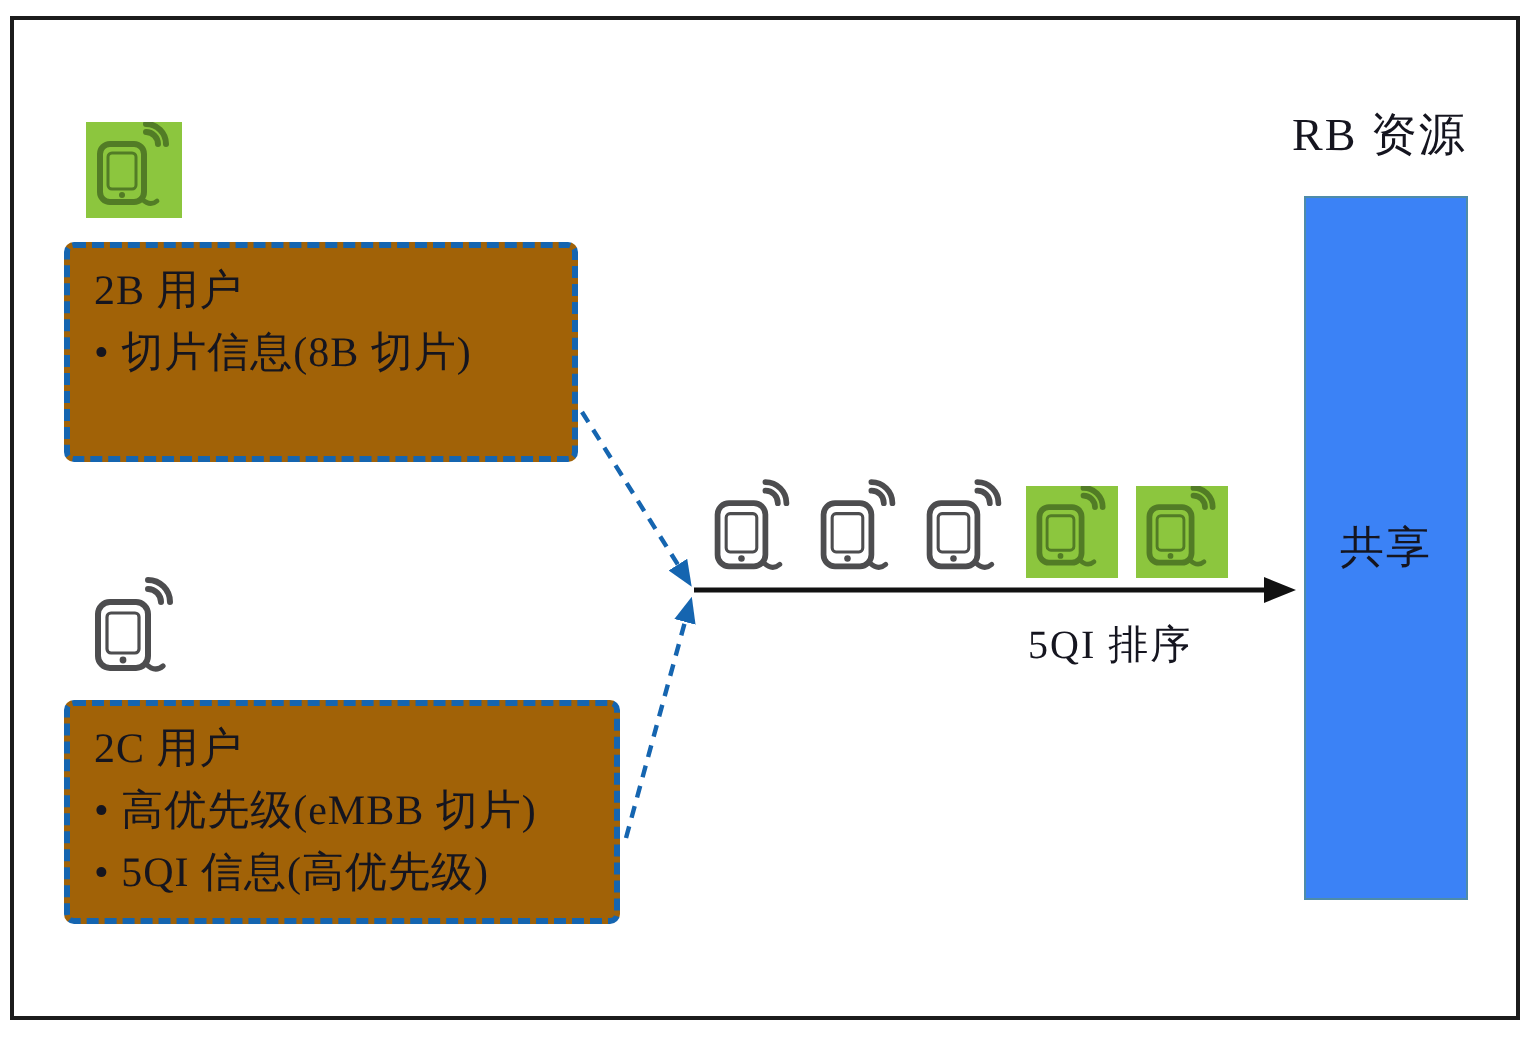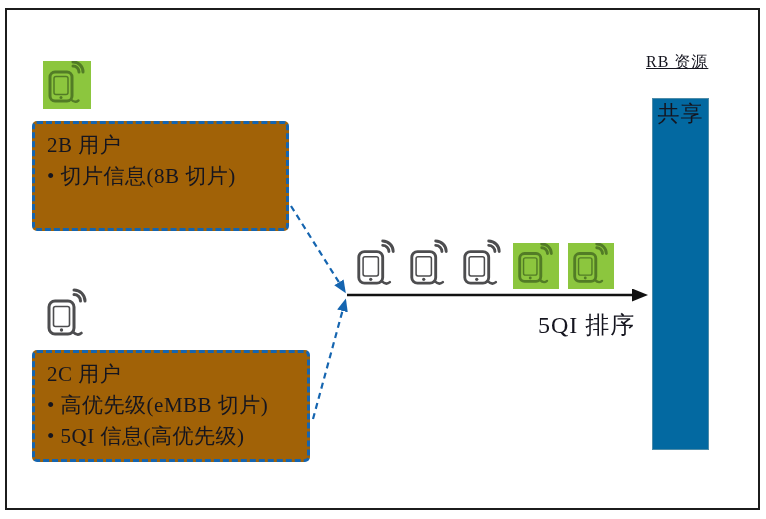--- a/index.html
+++ b/index.html
@@ -46,7 +46,7 @@
   }
   .rb-header{
     left:646px;top:52px;
-    font-size:16px;letter-spacing:1px;white-space:nowrap;text-decoration:underline;
+    font-size:23px;letter-spacing:1px;white-space:nowrap;
   }
   .rb-rect{
     left:652px;top:98px;width:57px;height:352px;

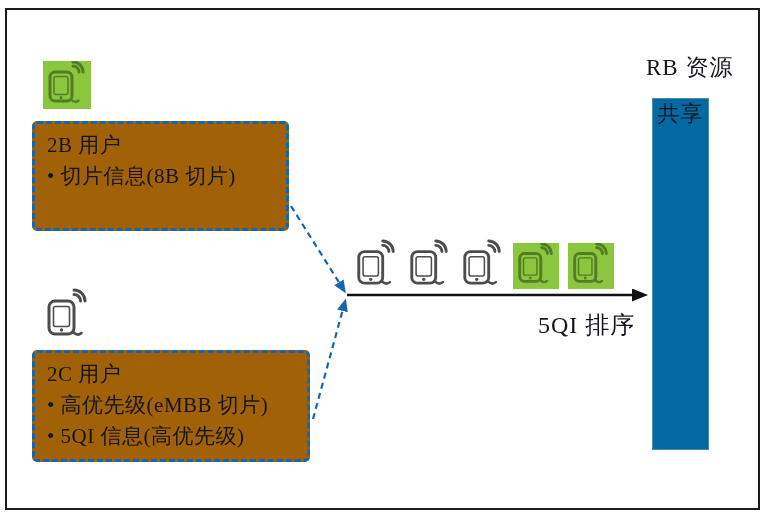--- a/index.html
+++ b/index.html
@@ -49,11 +49,11 @@
     font-size:23px;letter-spacing:1px;white-space:nowrap;
   }
   .rb-rect{
-    left:652px;top:98px;width:57px;height:352px;
-    background:#0369a1;
+    left:652px;top:98px;width:82px;height:352px;
+    background:#3b82f6;
     border:1.5px solid #4e8ca9;
     box-sizing:border-box;
-    display:flex;align-items:flex-start;justify-content:center;
+    display:flex;align-items:center;justify-content:center;
   }
   .rb-share{font-size:22px;letter-spacing:1px;}
   .overlay{

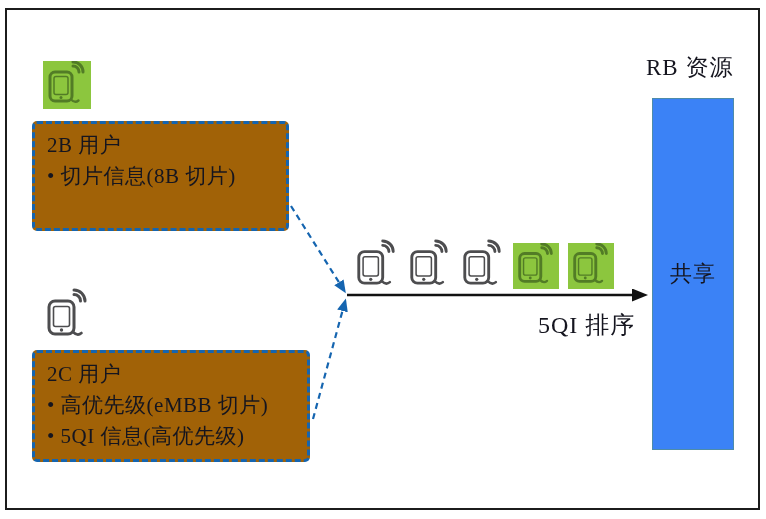--- a/index.html
+++ b/index.html
@@ -42,7 +42,7 @@
   .icon-slot{position:absolute;}
   .sort-label{
     left:514px;top:309px;
-    font-size:24px;letter-spacing:1px;white-space:nowrap;margin-left:24px;
+    font-size:20px;letter-spacing:1px;white-space:nowrap;
   }
   .rb-header{
     left:646px;top:52px;

